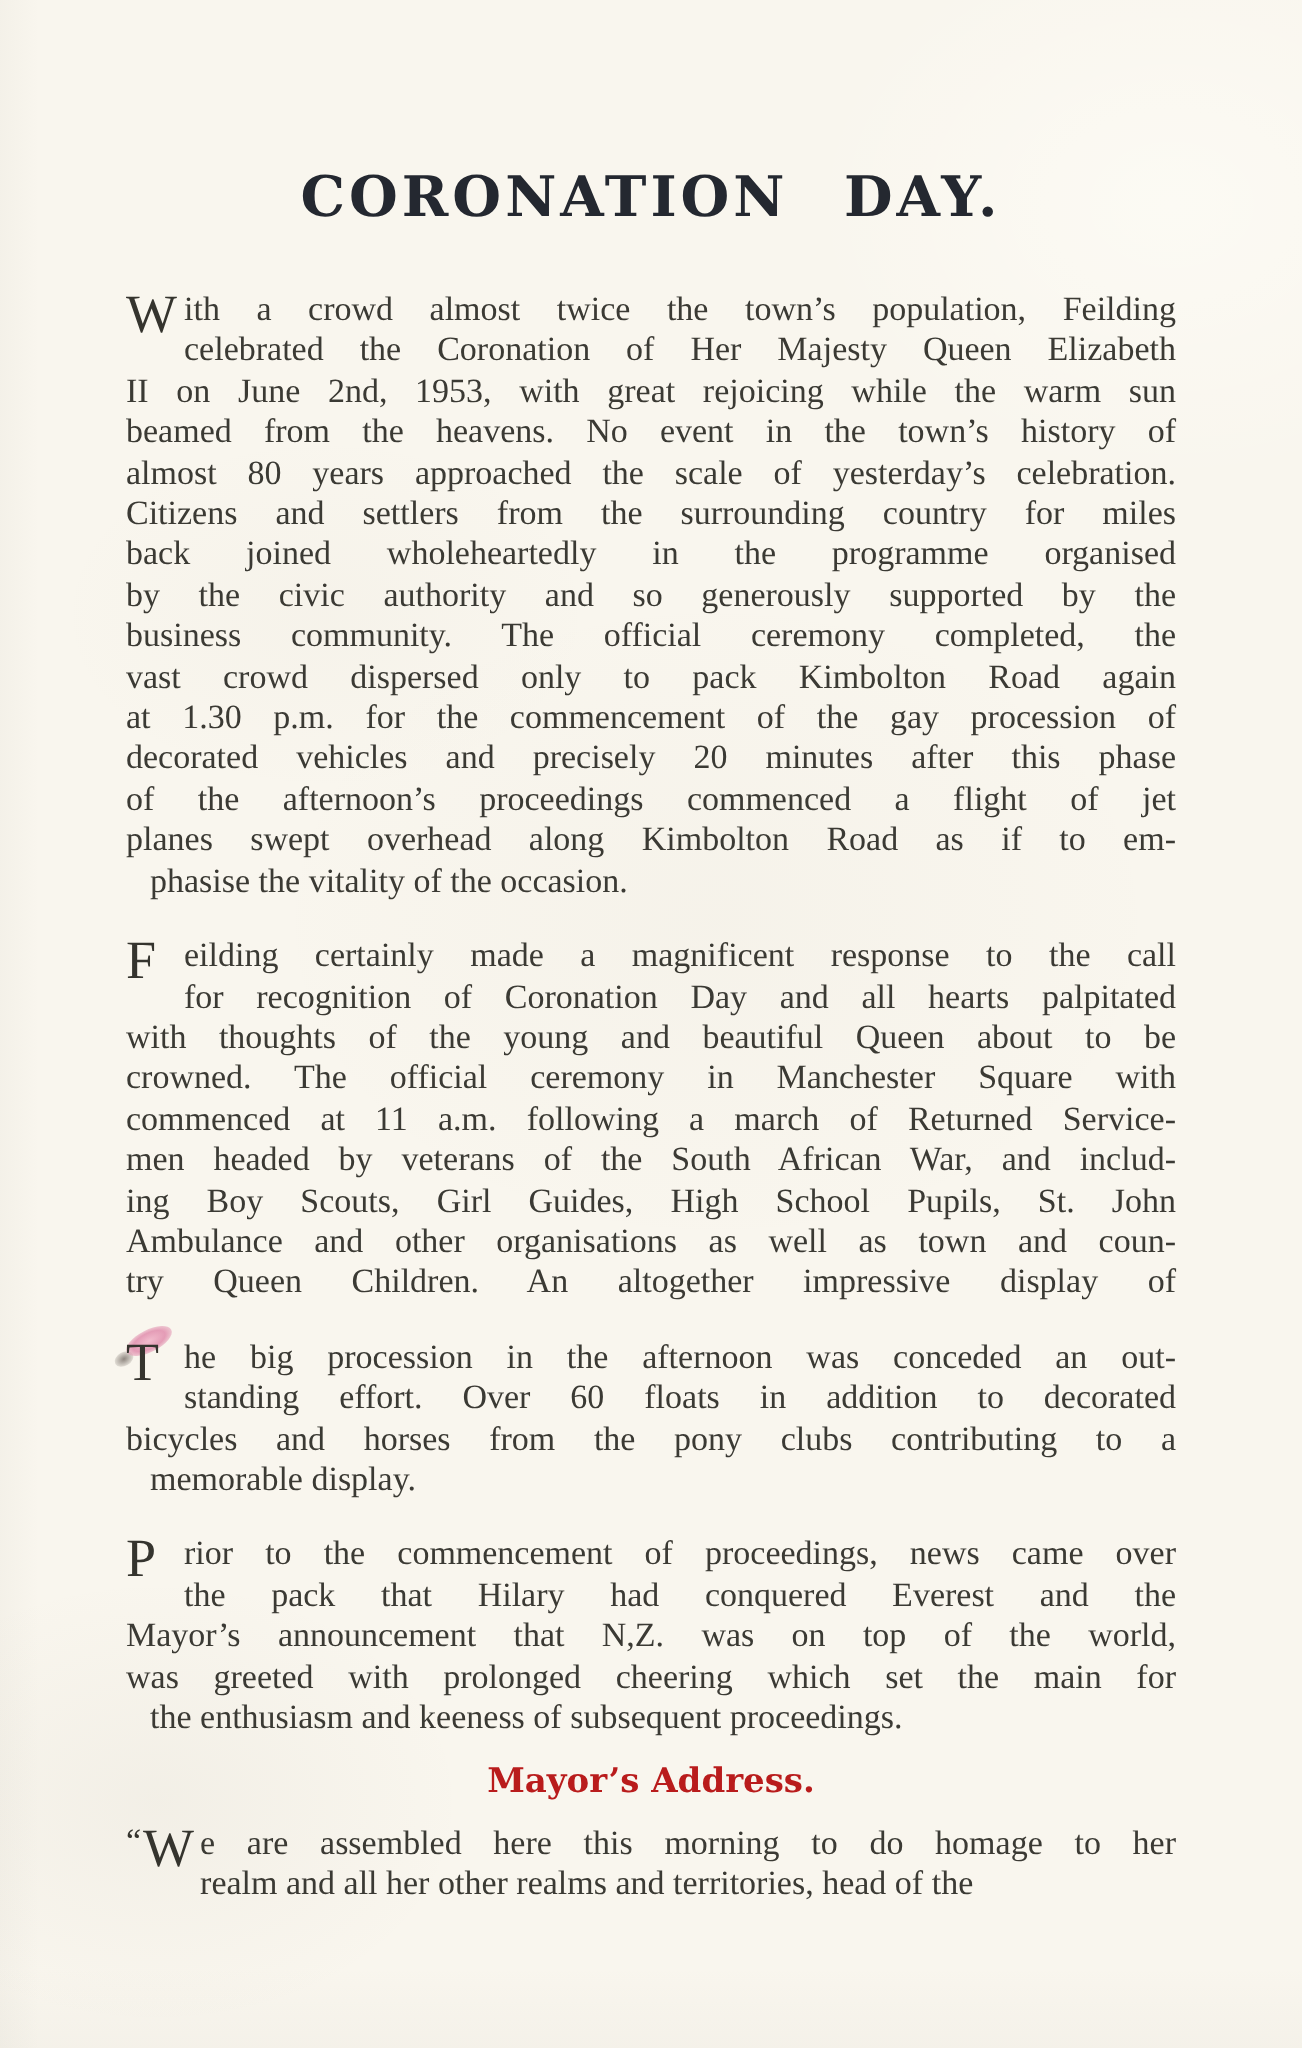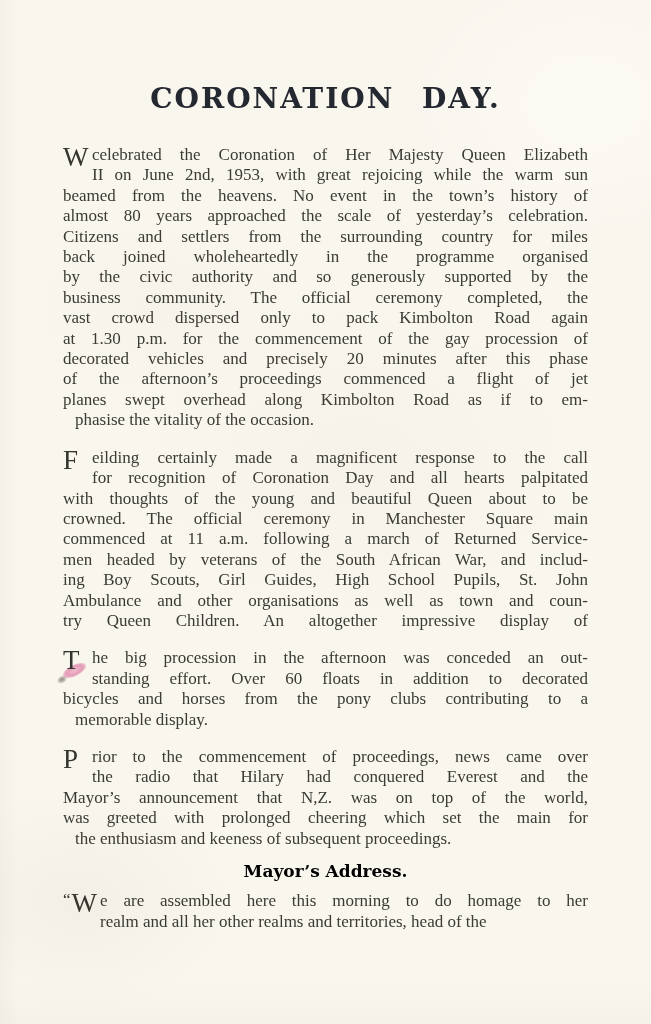--- a/index.html
+++ b/index.html
@@ -130,6 +130,7 @@
       <div>
           <p class="para">
             <span class="initial">W</span>
+            <span class="tline">ith a crowd almost twice the town’s population, Feilding</span>
             <span class="tline">celebrated the Coronation of Her Majesty Queen Elizabeth</span>
             <span class="tline">II on June 2nd, 1953, with great rejoicing while the warm sun</span>
             <span class="tline">beamed from the heavens. No event in the town’s history of</span>

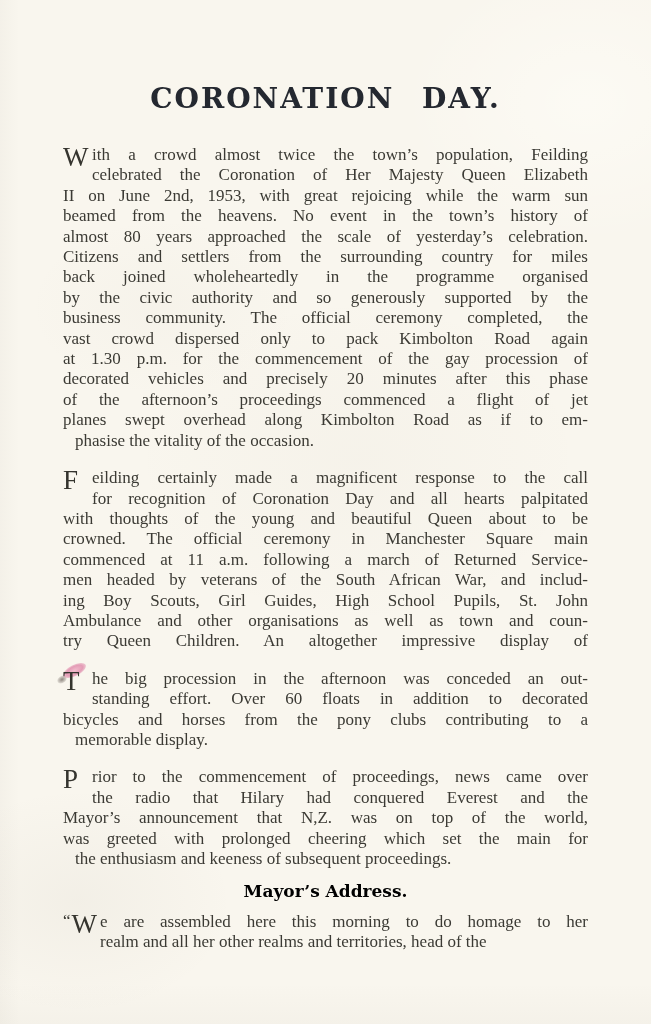--- a/index.html
+++ b/index.html
@@ -151,7 +151,7 @@
             <span class="tline">eilding certainly made a magnificent response to the call</span>
             <span class="tline">for recognition of Coronation Day and all hearts palpitated</span>
             <span class="tline">with thoughts of the young and beautiful Queen about to be</span>
-            <span class="tline">crowned. The official ceremony in Manchester Square main</span>
+            <span class="tline">crowned. The official ceremony in Manchester Square with</span>
             <span class="tline">commenced at 11 a.m. following a march of Returned Service-</span>
             <span class="tline">men headed by veterans of the South African War, and includ-</span>
             <span class="tline">ing Boy Scouts, Girl Guides, High School Pupils, St. John</span>

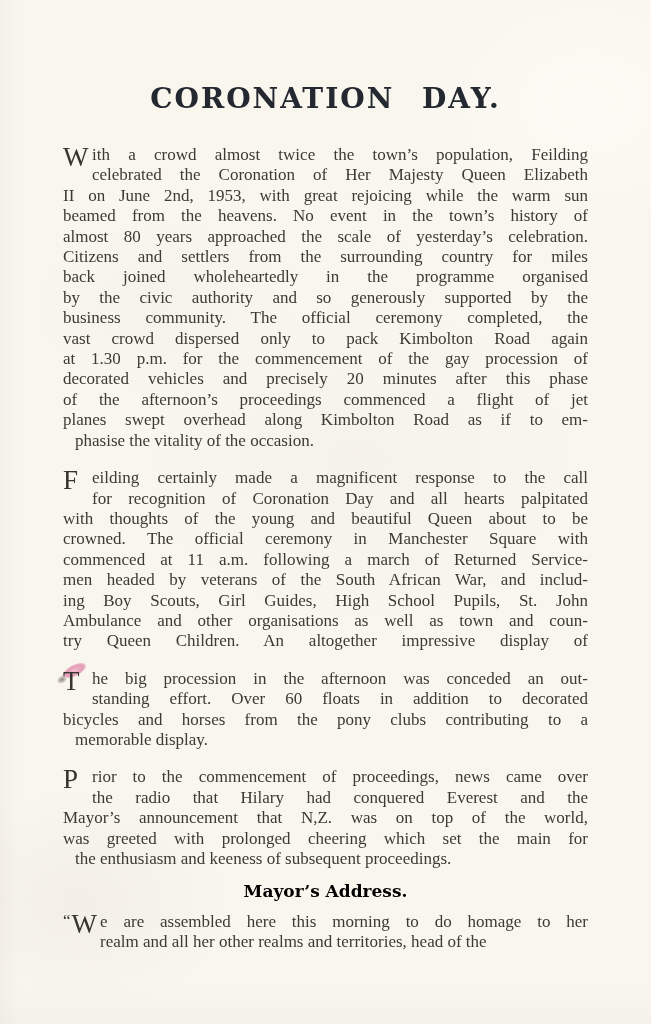--- a/index.html
+++ b/index.html
@@ -168,7 +168,7 @@
           <p class="para">
             <span class="initial">P</span>
             <span class="tline">rior to the commencement of proceedings, news came over</span>
-            <span class="tline">the radio that Hilary had conquered Everest and the</span>
+            <span class="tline">the pack that Hilary had conquered Everest and the</span>
             <span class="tline">Mayor’s announcement that N,Z. was on top of the world,</span>
             <span class="tline">was greeted with prolonged cheering which set the main for</span>
             <span class="tline last">the enthusiasm and keeness of subsequent proceedings.</span>

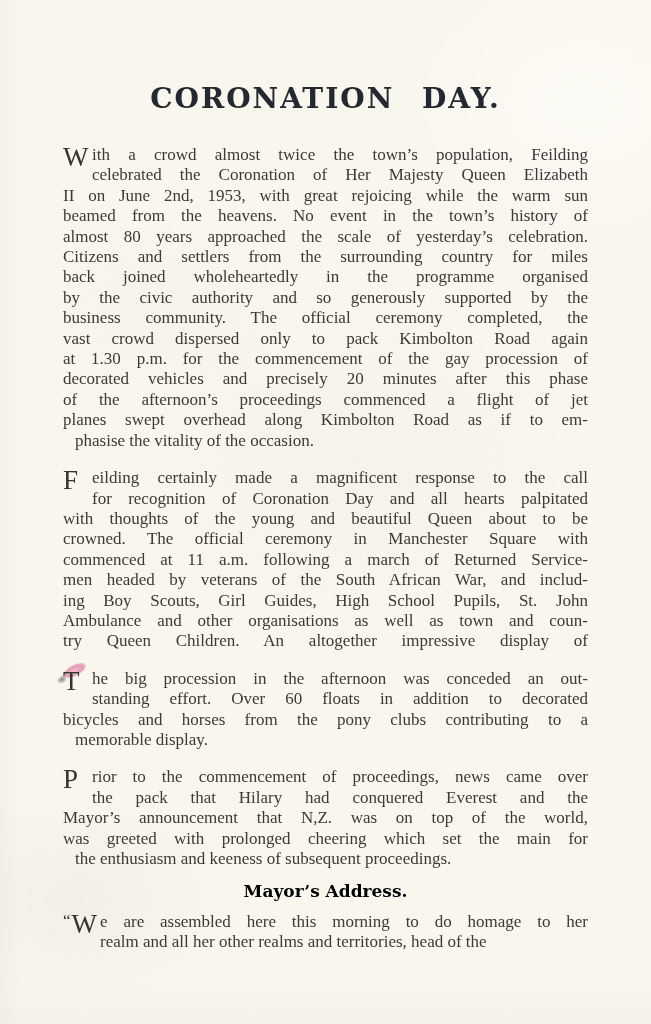--- a/index.html
+++ b/index.html
@@ -83,7 +83,7 @@
     font-family: "DejaVu Serif", serif;
     font-weight: bold;
     font-size: 17px;
-    color: #000000;
+    color: #b91c1c;
   }
   .address .para { margin-top: 0; }
   

